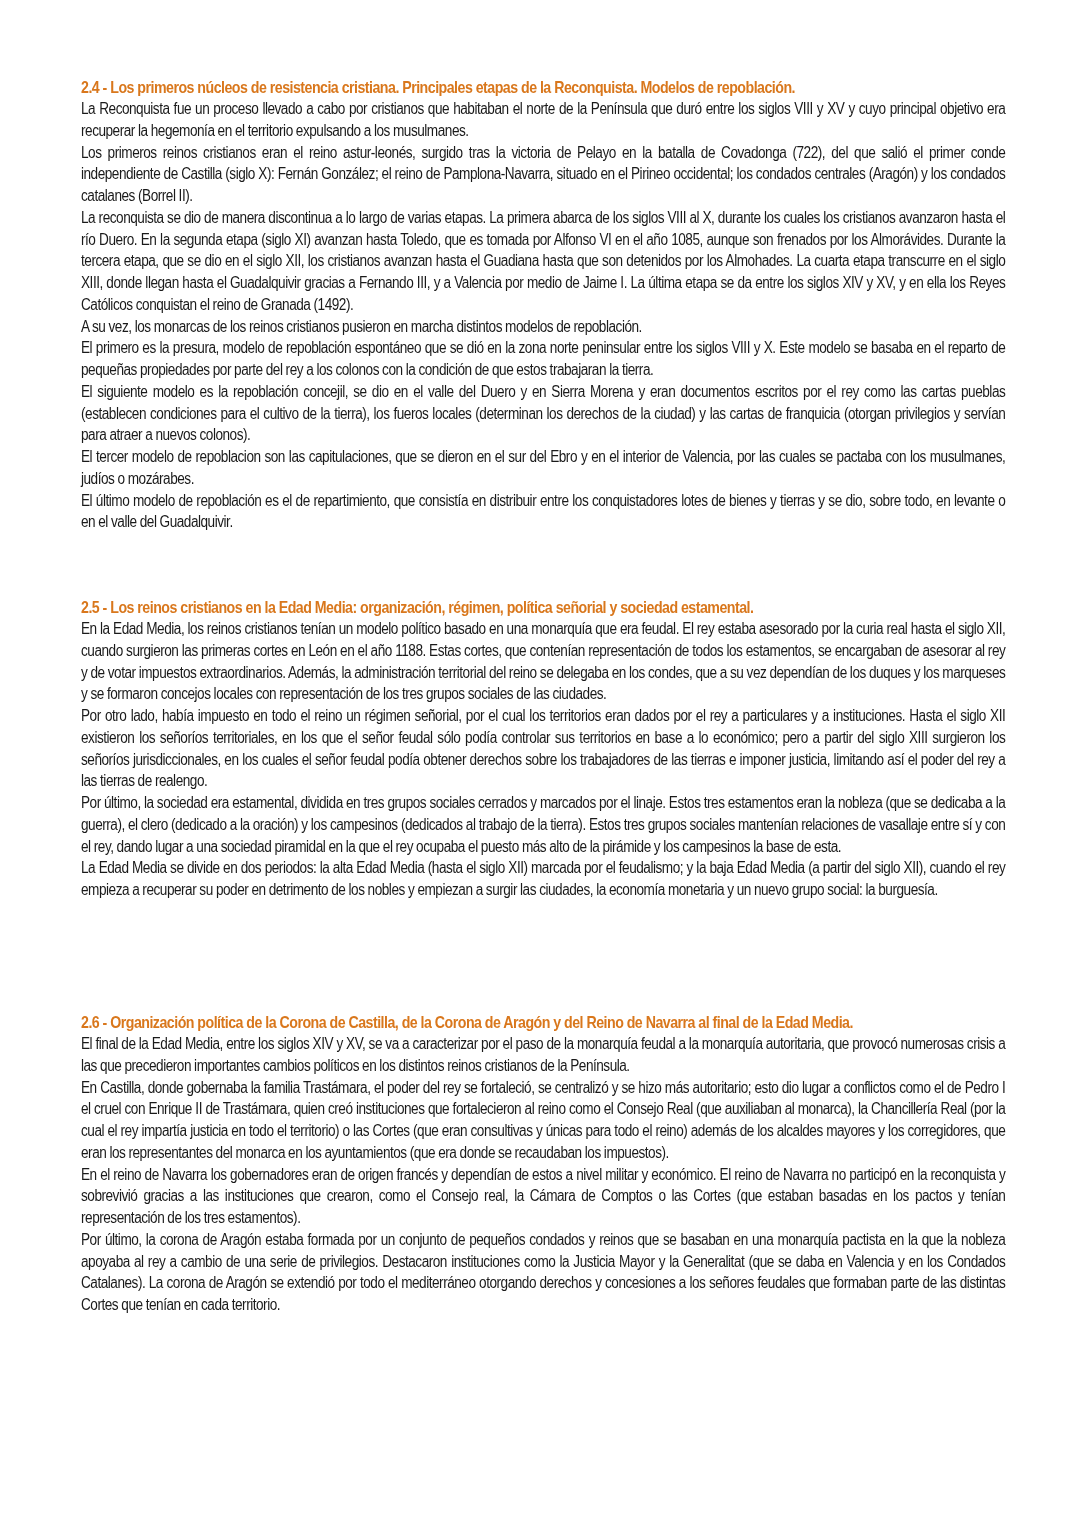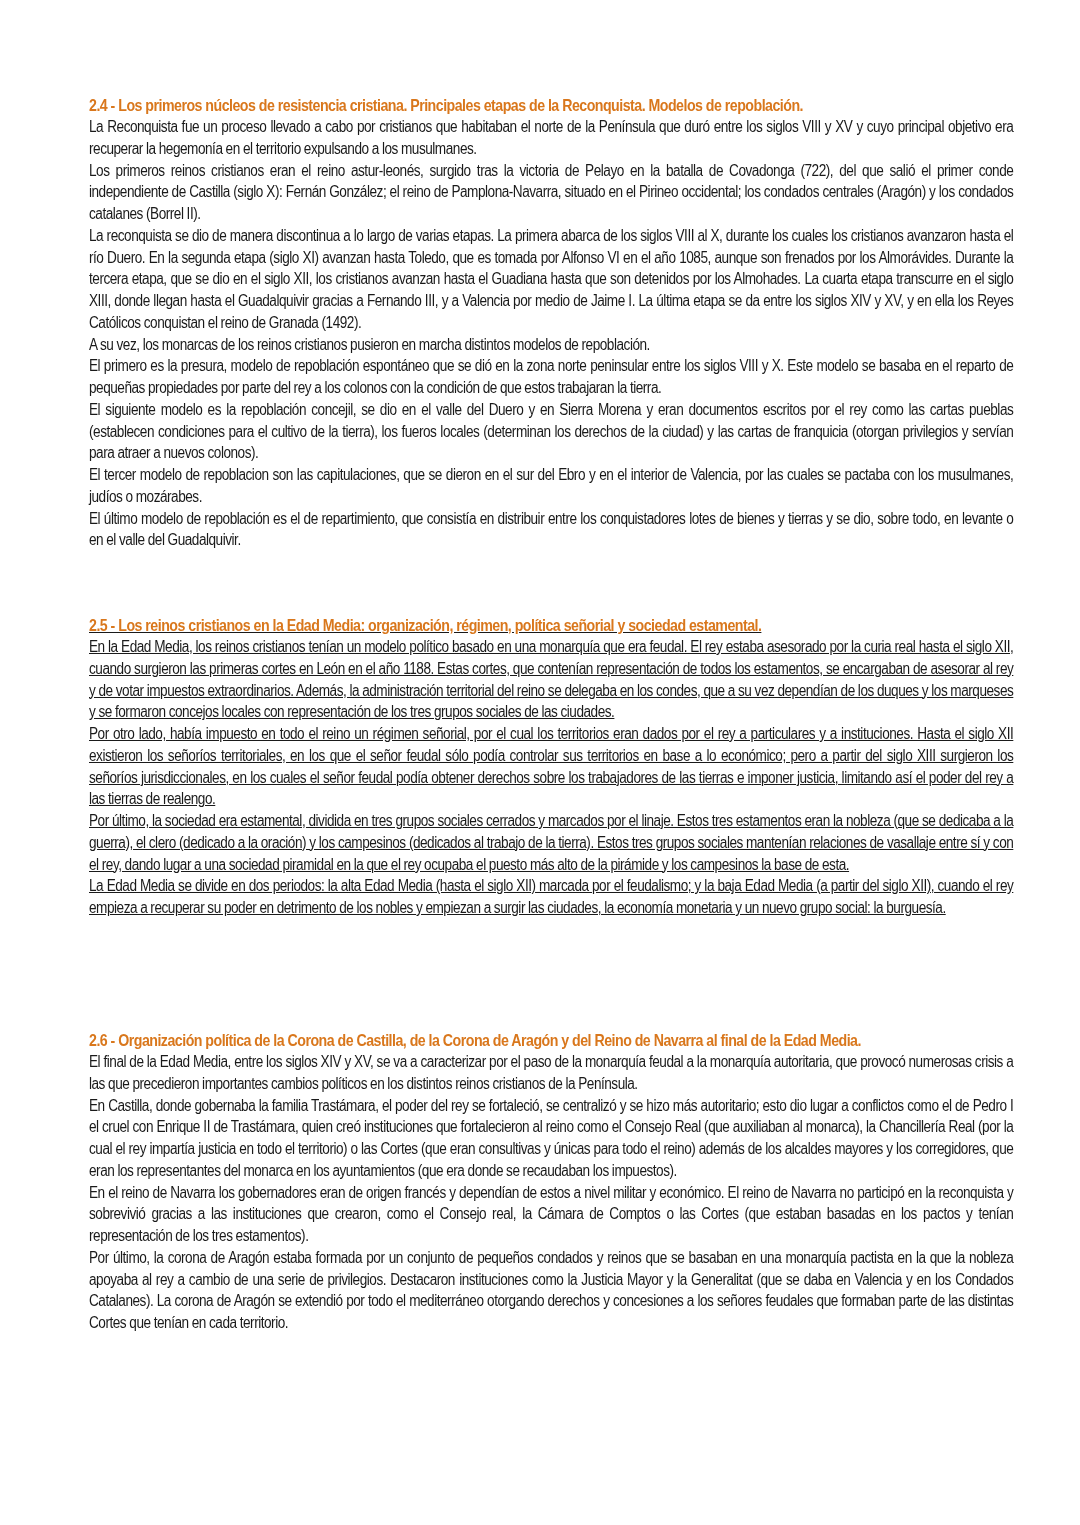--- a/index.html
+++ b/index.html
@@ -23,9 +23,8 @@
     }
     .section {
       position: absolute;
-      left: 12px;
+      left: 4px;
       width: 924px;
-      margin-top: 18px;
     }
     .section-heading {
       font-weight: bold;

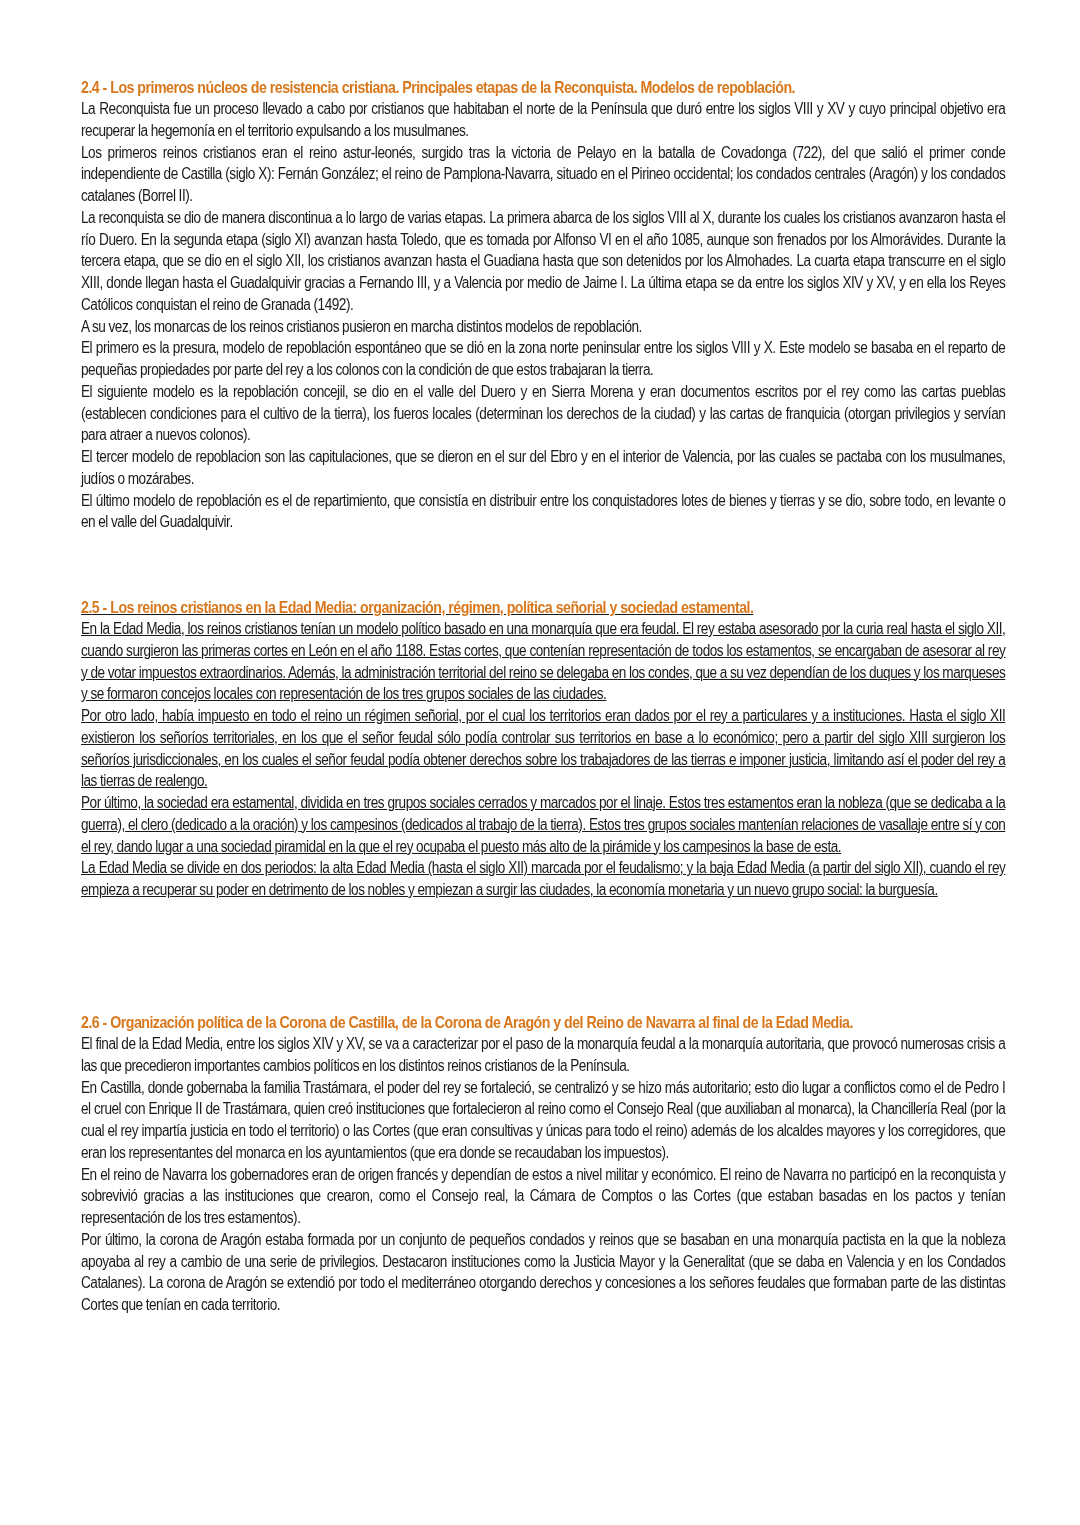--- a/index.html
+++ b/index.html
@@ -67,7 +67,7 @@
     <p class="para" style="color: rgb(26, 26, 26);">El último modelo de repoblación es el de repartimiento, que consistía en distribuir entre los conquistadores lotes de bienes y tierras y se dio, sobre todo, en levante o en el valle del Guadalquivir.</p>
   </div>
 
-  <div class="section" style="top:520px;text-decoration:underline;">
+  <div class="section" style="top:520px;">
     <h2 class="section-heading" style="color:#d9771c;">2.5 - Los reinos cristianos en la Edad Media: organización, régimen, política señorial y sociedad estamental.</h2>
     <p class="para" style="color: rgb(26, 26, 26);">En la Edad Media, los reinos cristianos tenían un modelo político basado en una monarquía que era feudal. El rey estaba asesorado por la curia real hasta el siglo XII, cuando surgieron las primeras cortes en León en el año 1188. Estas cortes, que contenían representación de todos los estamentos, se encargaban de asesorar al rey y de votar impuestos extraordinarios. Además, la administración territorial del reino se delegaba en los condes, que a su vez dependían de los duques y los marqueses y se formaron concejos locales con representación de los tres grupos sociales de las ciudades.</p>
     <p class="para" style="color: rgb(26, 26, 26);">Por otro lado, había impuesto en todo el reino un régimen señorial, por el cual los territorios eran dados por el rey a particulares y a instituciones. Hasta el siglo XII existieron los señoríos territoriales, en los que el señor feudal sólo podía controlar sus territorios en base a lo económico; pero a partir del siglo XIII surgieron los señoríos jurisdiccionales, en los cuales el señor feudal podía obtener derechos sobre los trabajadores de las tierras e imponer justicia, limitando así el poder del rey a las tierras de realengo.</p>

